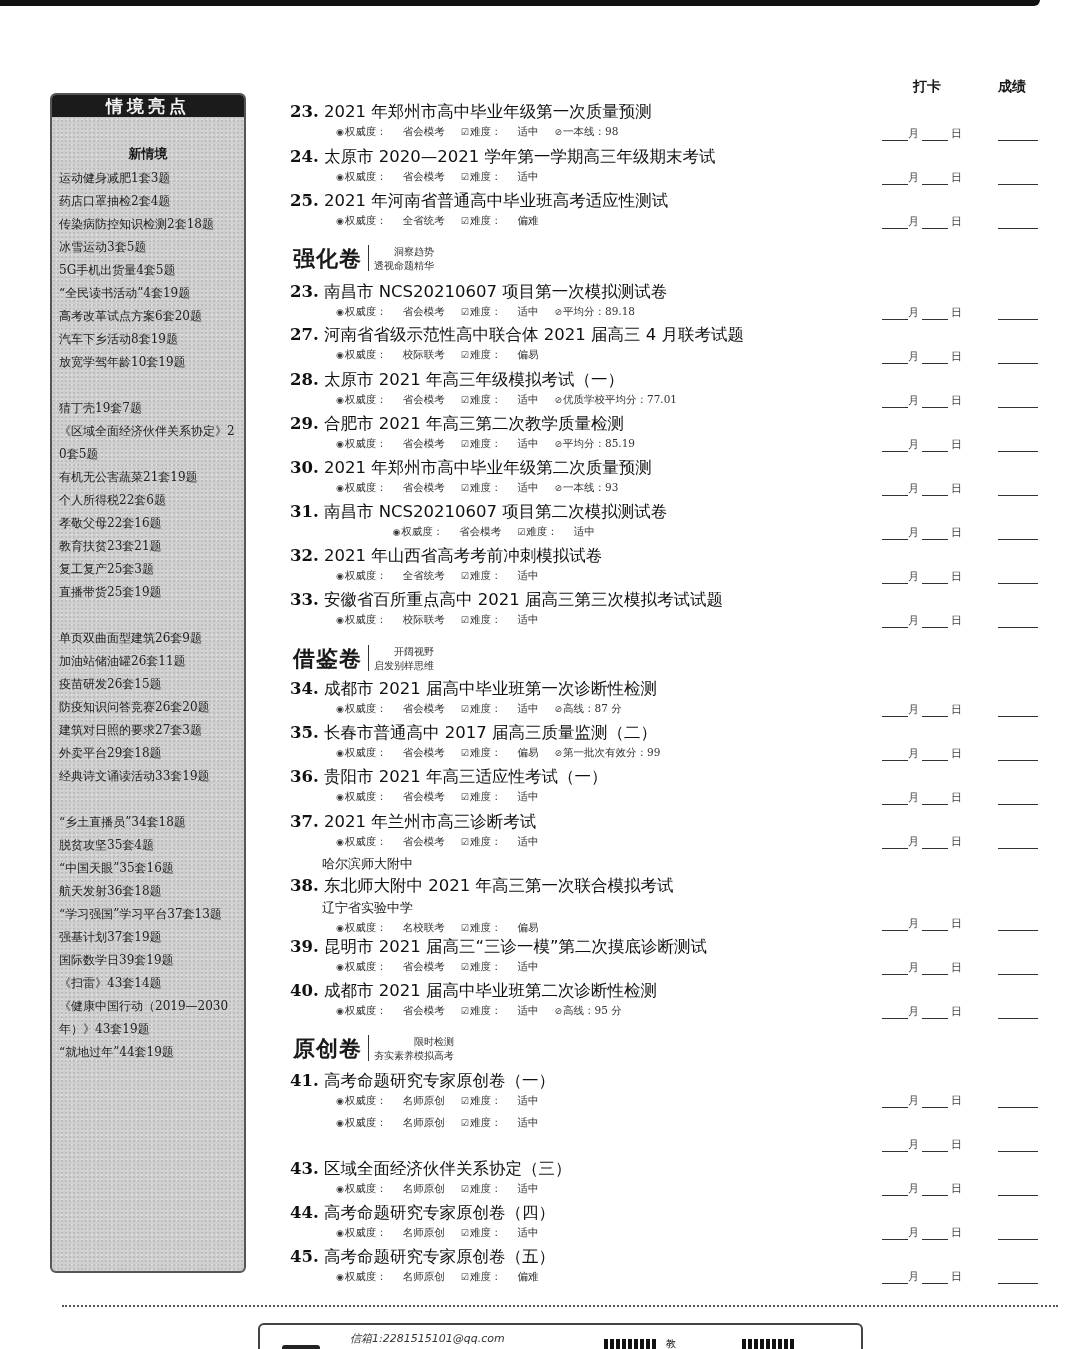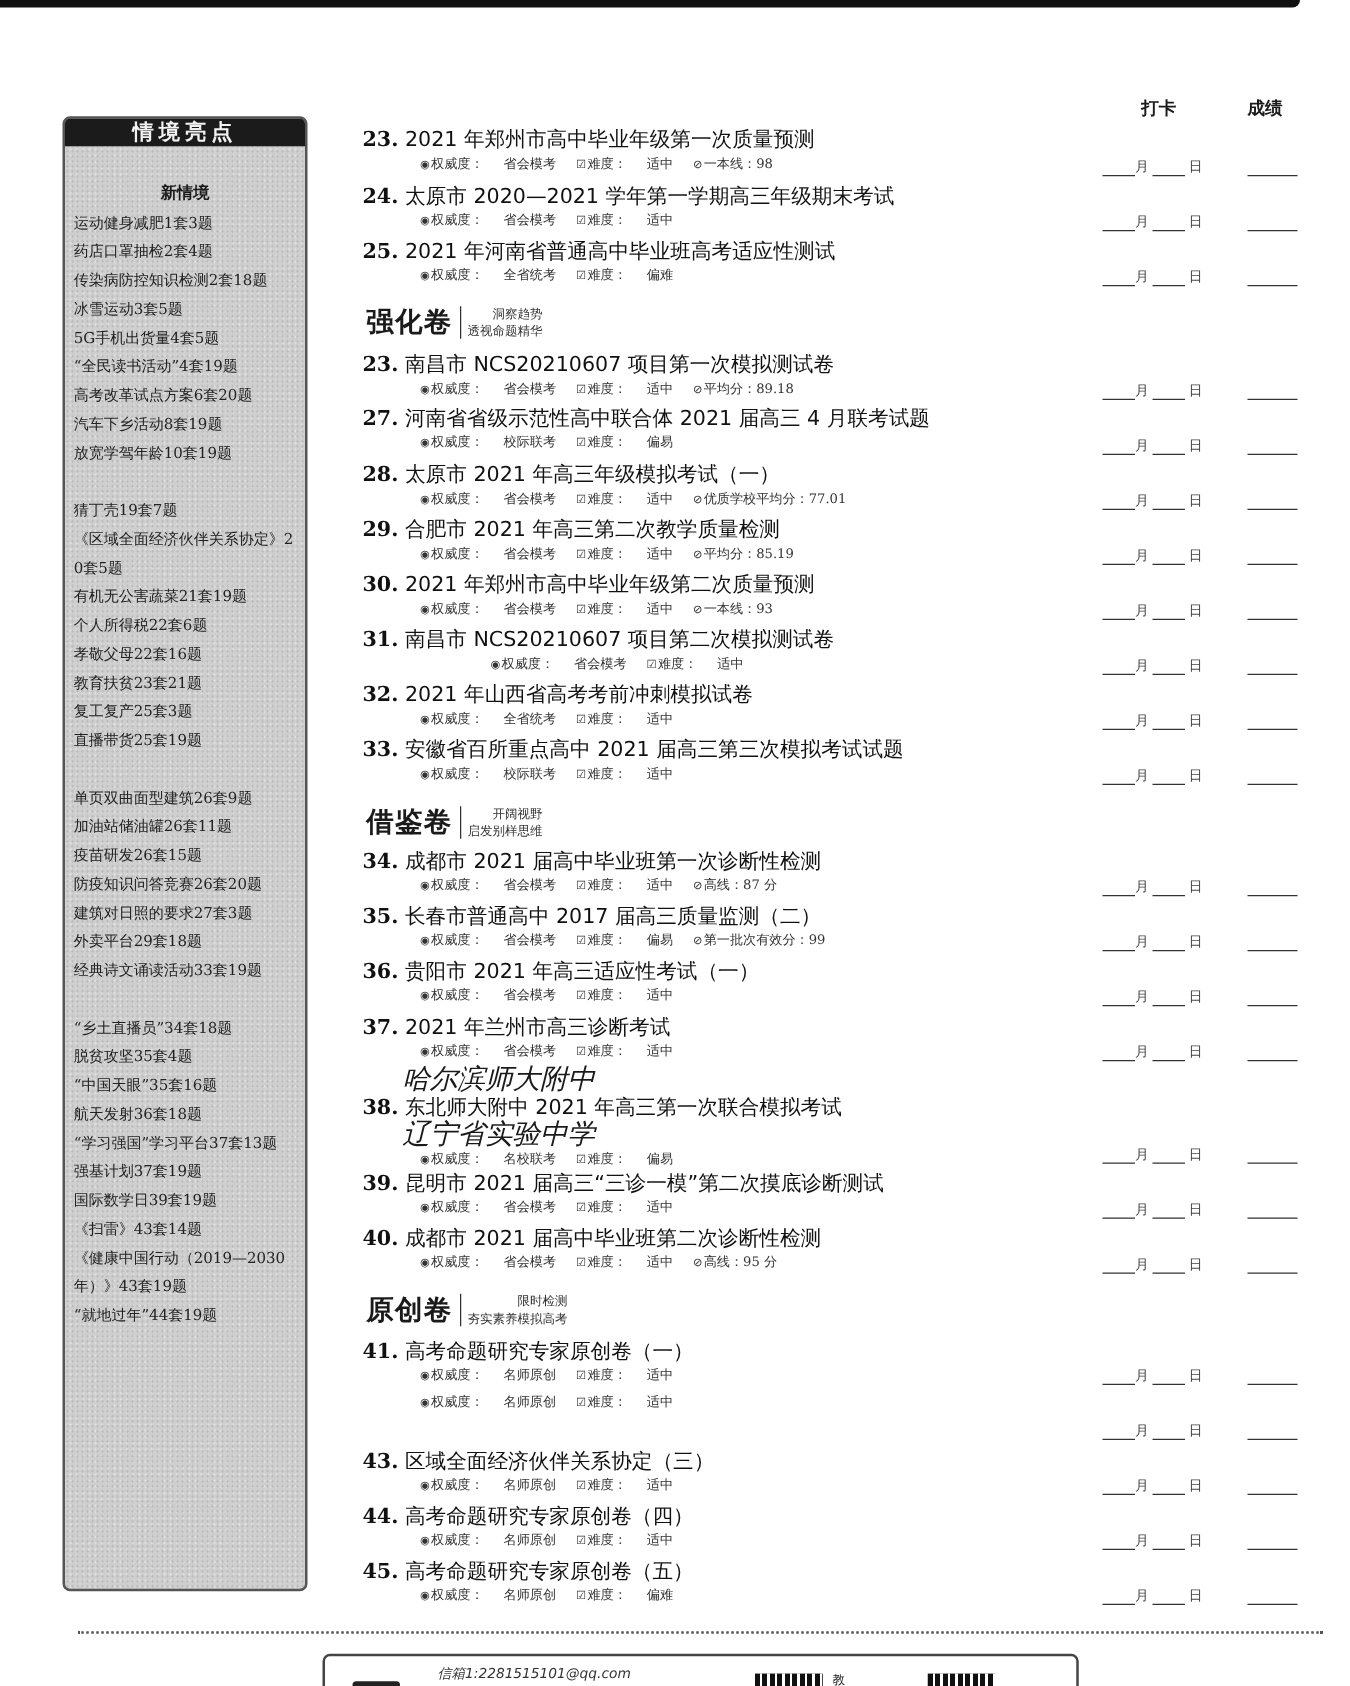--- a/index.html
+++ b/index.html
@@ -26,7 +26,7 @@
   .meta{font-family:"DejaVu Serif","Liberation Serif",serif;font-size:10.5px;color:#333;margin-left:46px;line-height:16px;white-space:nowrap;}
   .meta span{margin-right:16px;}
   .meta .ic{font-family:"DejaVu Sans",sans-serif;font-size:9px;margin-right:1px;}
-  .multi .line{font-size:22px;line-height:22px;white-space:nowrap;font-style:italic;}
+  .multi .line{font-size:13px;line-height:22px;white-space:nowrap;}
   .multi .indent{padding-left:32px;}
   
   .rowfill{position:absolute;left:882px;width:170px;height:18px;font-size:11px;color:#444;}

